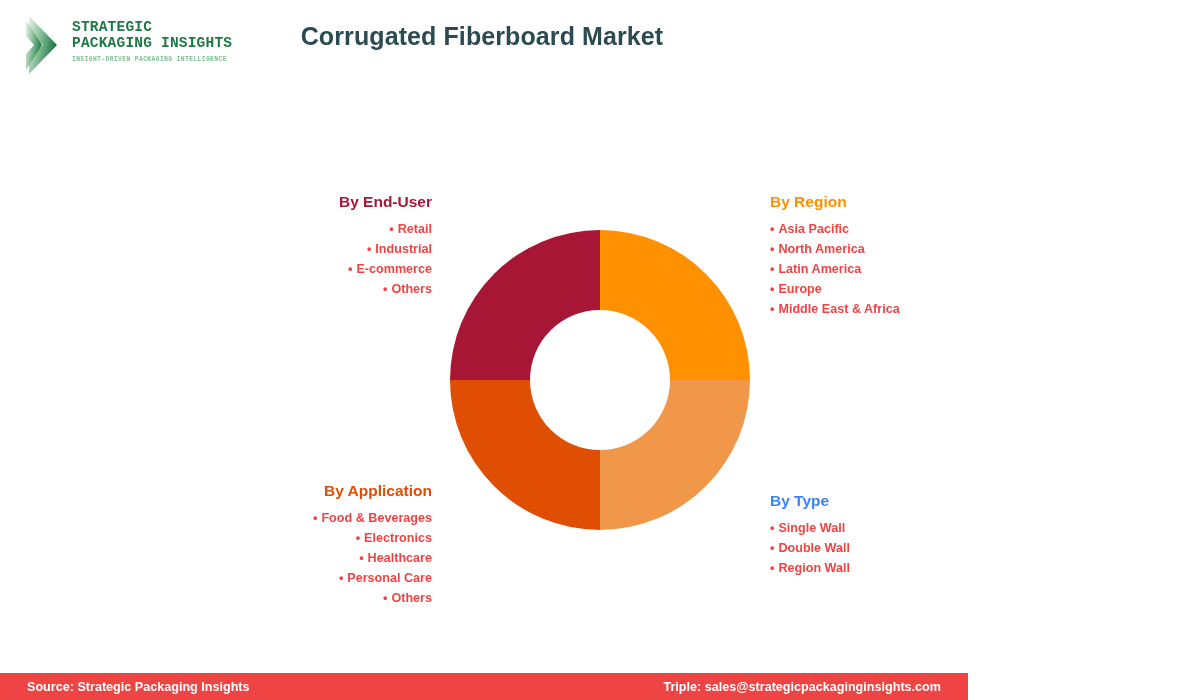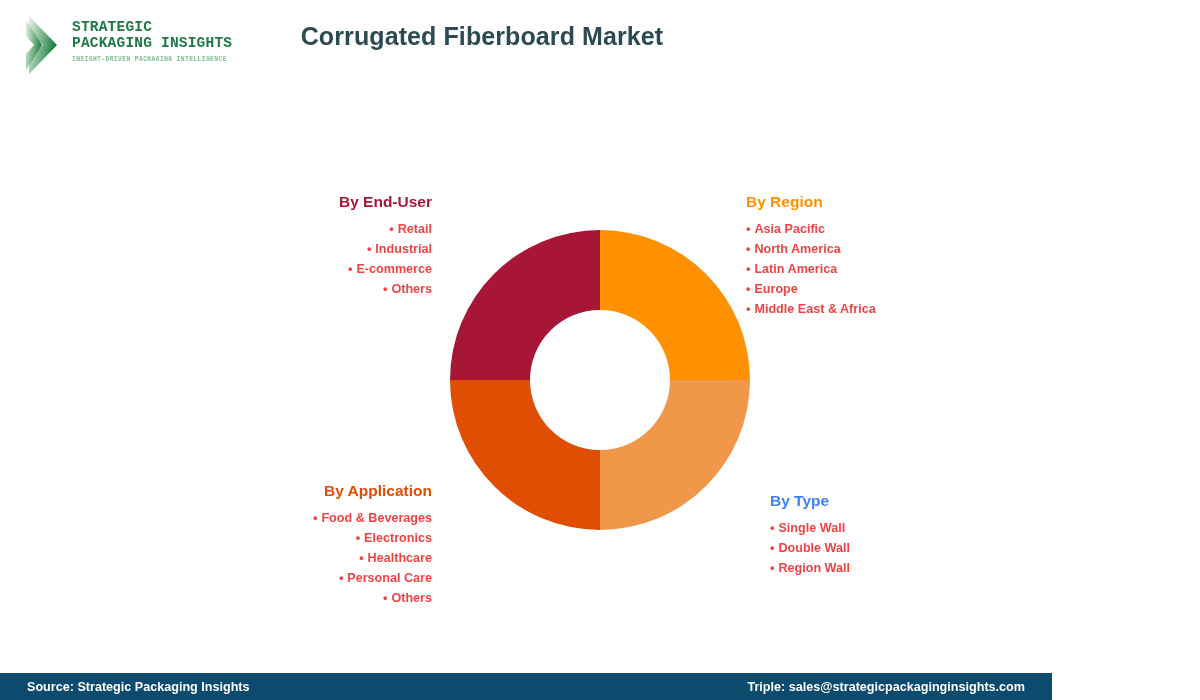--- a/index.html
+++ b/index.html
@@ -103,7 +103,7 @@
   .seg-left  { text-align: right; }
 
   #seg-end-user    { left: 220px; top: 193px; width: 212px; }
-  #seg-region      { left: 746px; top: 193px; width: 300px; }
+  #seg-region      { left: 770px; top: 193px; width: 300px; }
   #seg-application { left: 190px; top: 482px; width: 242px; }
   #seg-type        { left: 770px; top: 492px; width: 300px; }
 

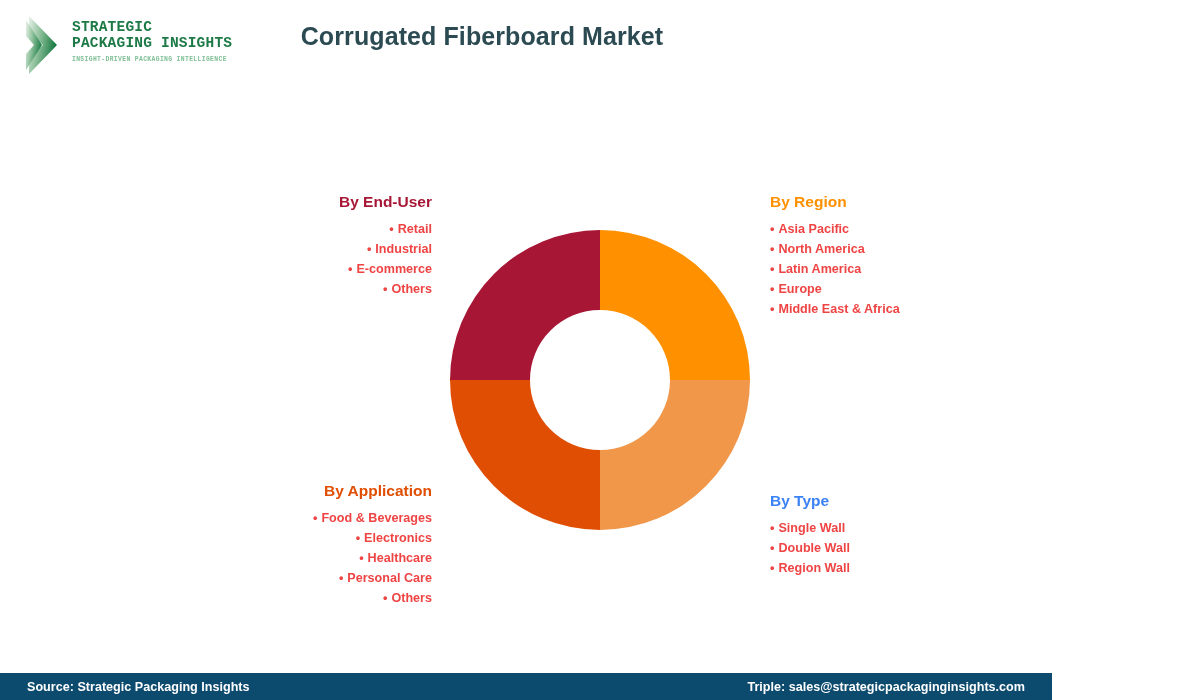--- a/index.html
+++ b/index.html
@@ -112,9 +112,9 @@
     position: absolute;
     left: 0;
     bottom: 0;
-    width: 1052px;
+    width: 968px;
     height: 27px;
-    background: #0c4a6e;
+    background: #ef4444;
     display: flex;
     align-items: center;
     justify-content: space-between;

